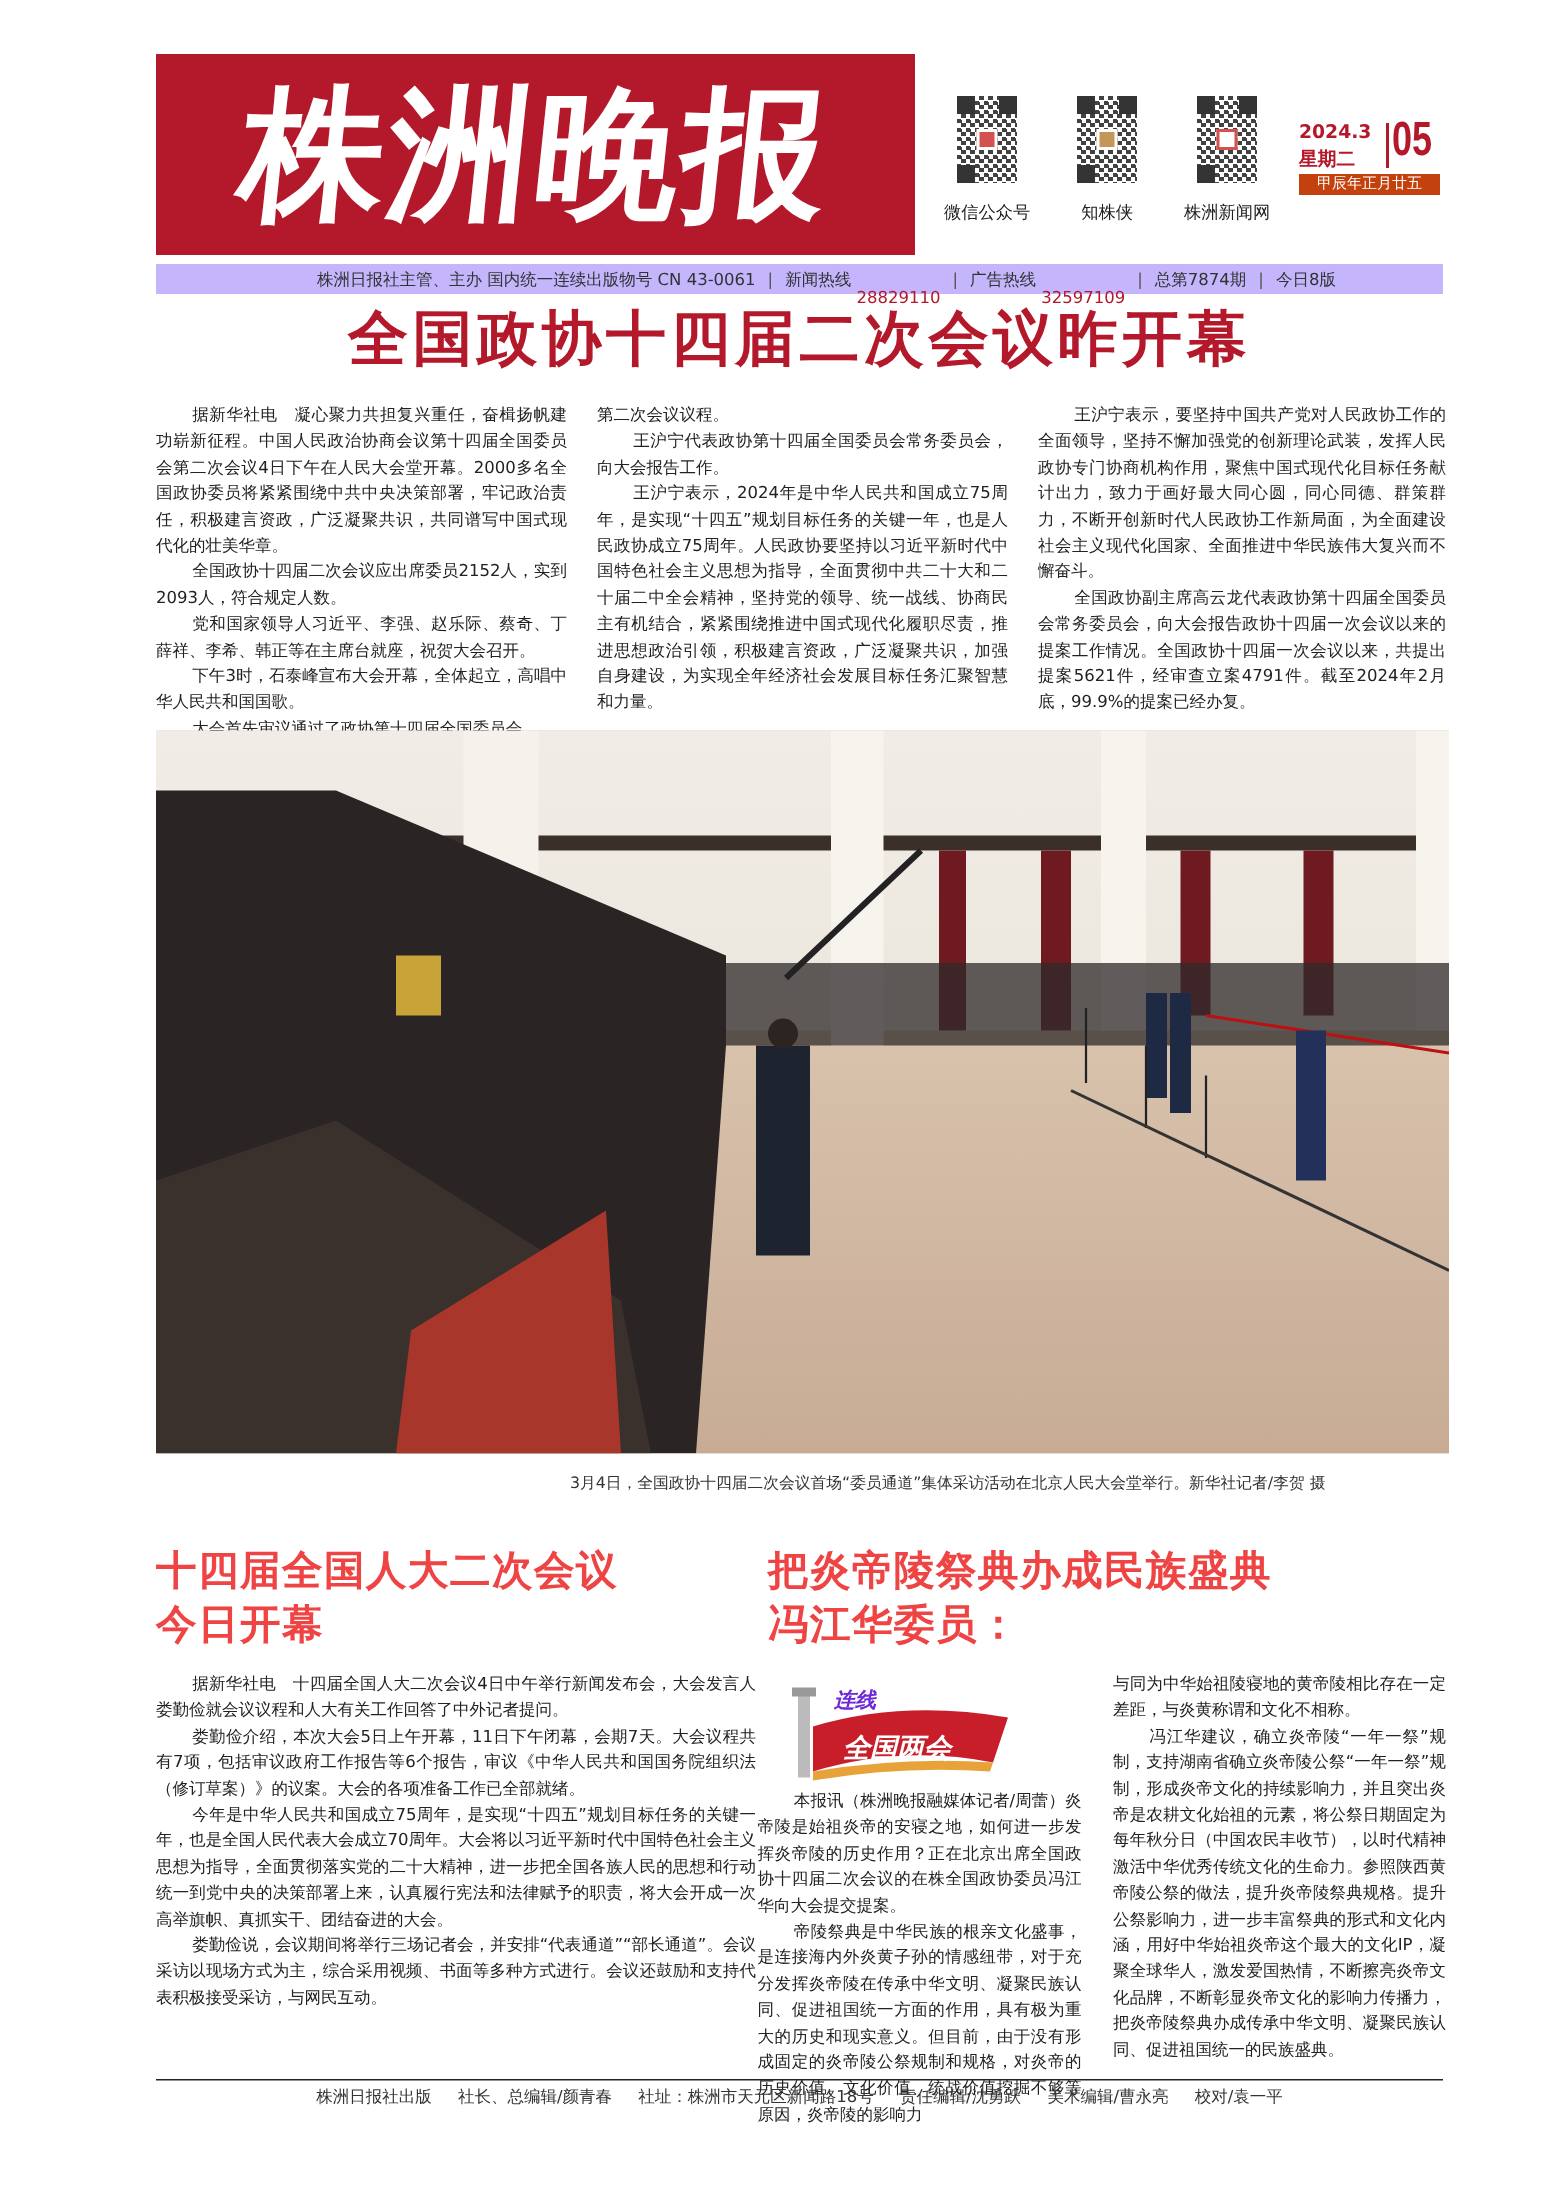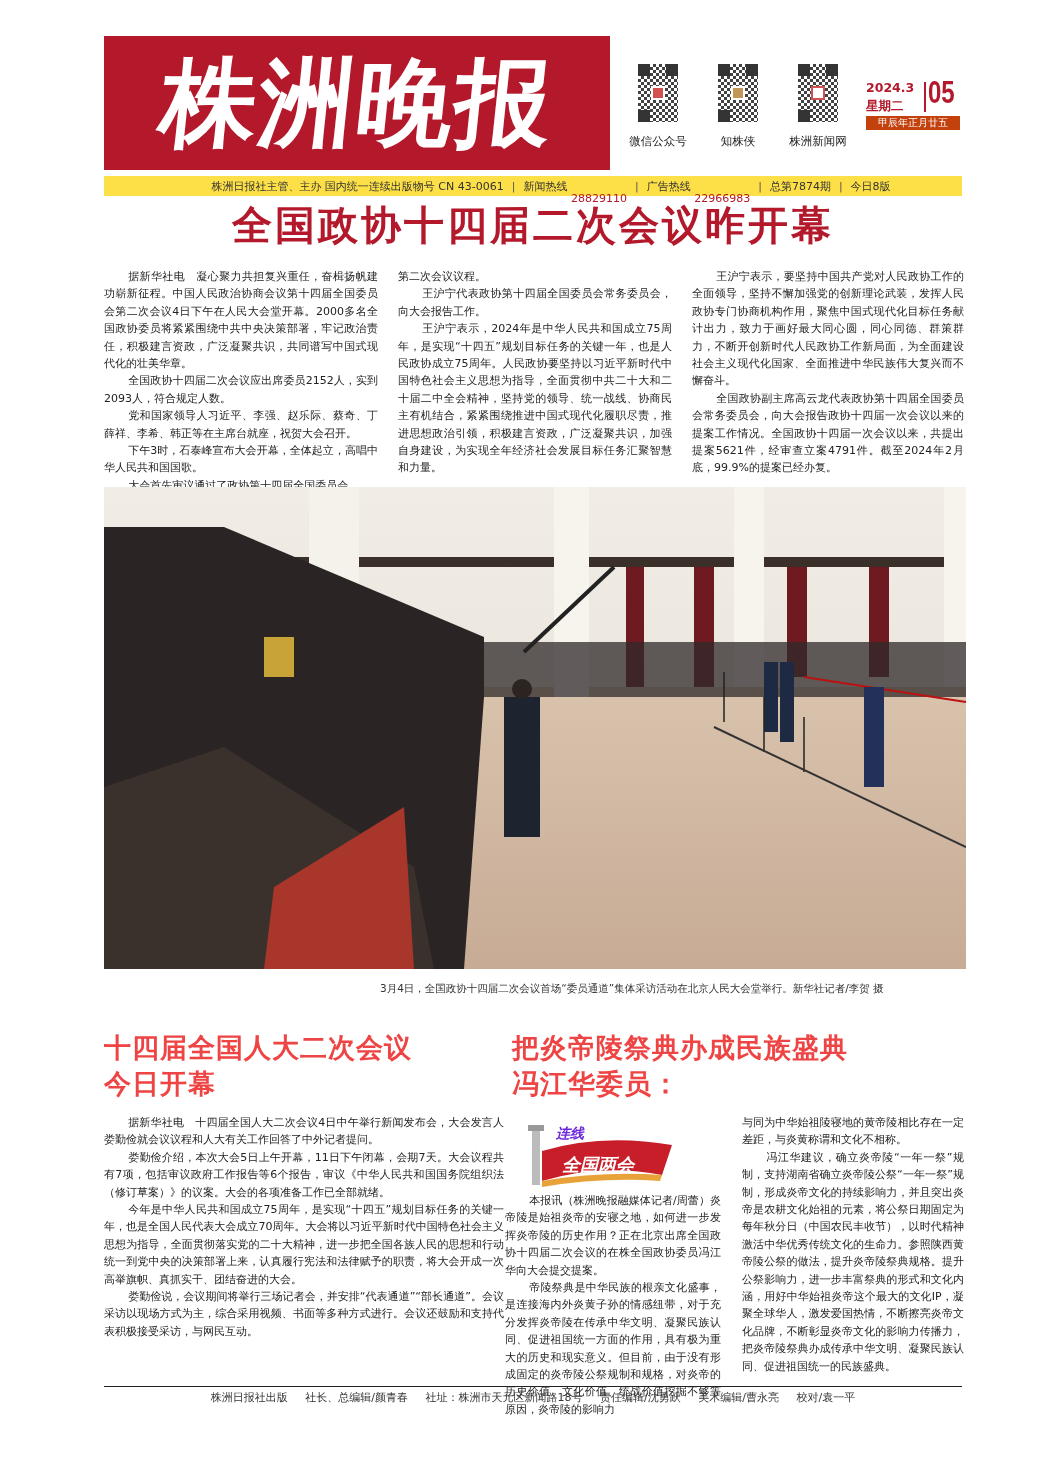--- a/index.html
+++ b/index.html
@@ -25,7 +25,7 @@
   .date-sep { position:absolute; left:58px; top:2px; width:2px; height:30px; background:#b3182b; }
   .date-page { position:absolute; left:62px; top:-6px; color:#b3182b; font-weight:bold; font-size:32px; font-family:"Liberation Sans", sans-serif; transform:scaleX(0.75); transform-origin:left; }
   .date-lunar { position:absolute; left:0; top:36px; width:94px; height:14px; background:#c2410c; color:#fff; font-size:10px; text-align:center; line-height:14px; }
-  .infobar { position:absolute; left:104px; top:176px; width:858px; height:20px; background:#fde047; font-size:11px; color:#333; display:flex; align-items:center; justify-content:center; white-space:nowrap;padding-left:36px; }
+  .infobar { position:absolute; left:104px; top:176px; width:858px; height:20px; background:#c4b5fd; font-size:11px; color:#333; display:flex; align-items:center; justify-content:center; white-space:nowrap;padding-left:36px; }
   .infobar .sep { margin:0 8px; color:#555; }
   .infobar .red { color:#b3182b;margin-top:24px; }
   .headline { position:absolute; left:104px; top:198px; width:858px; text-align:center; color:#b3182b; font-weight:bold; font-size:40px; letter-spacing:3px; font-family:"DejaVu Sans", sans-serif; }

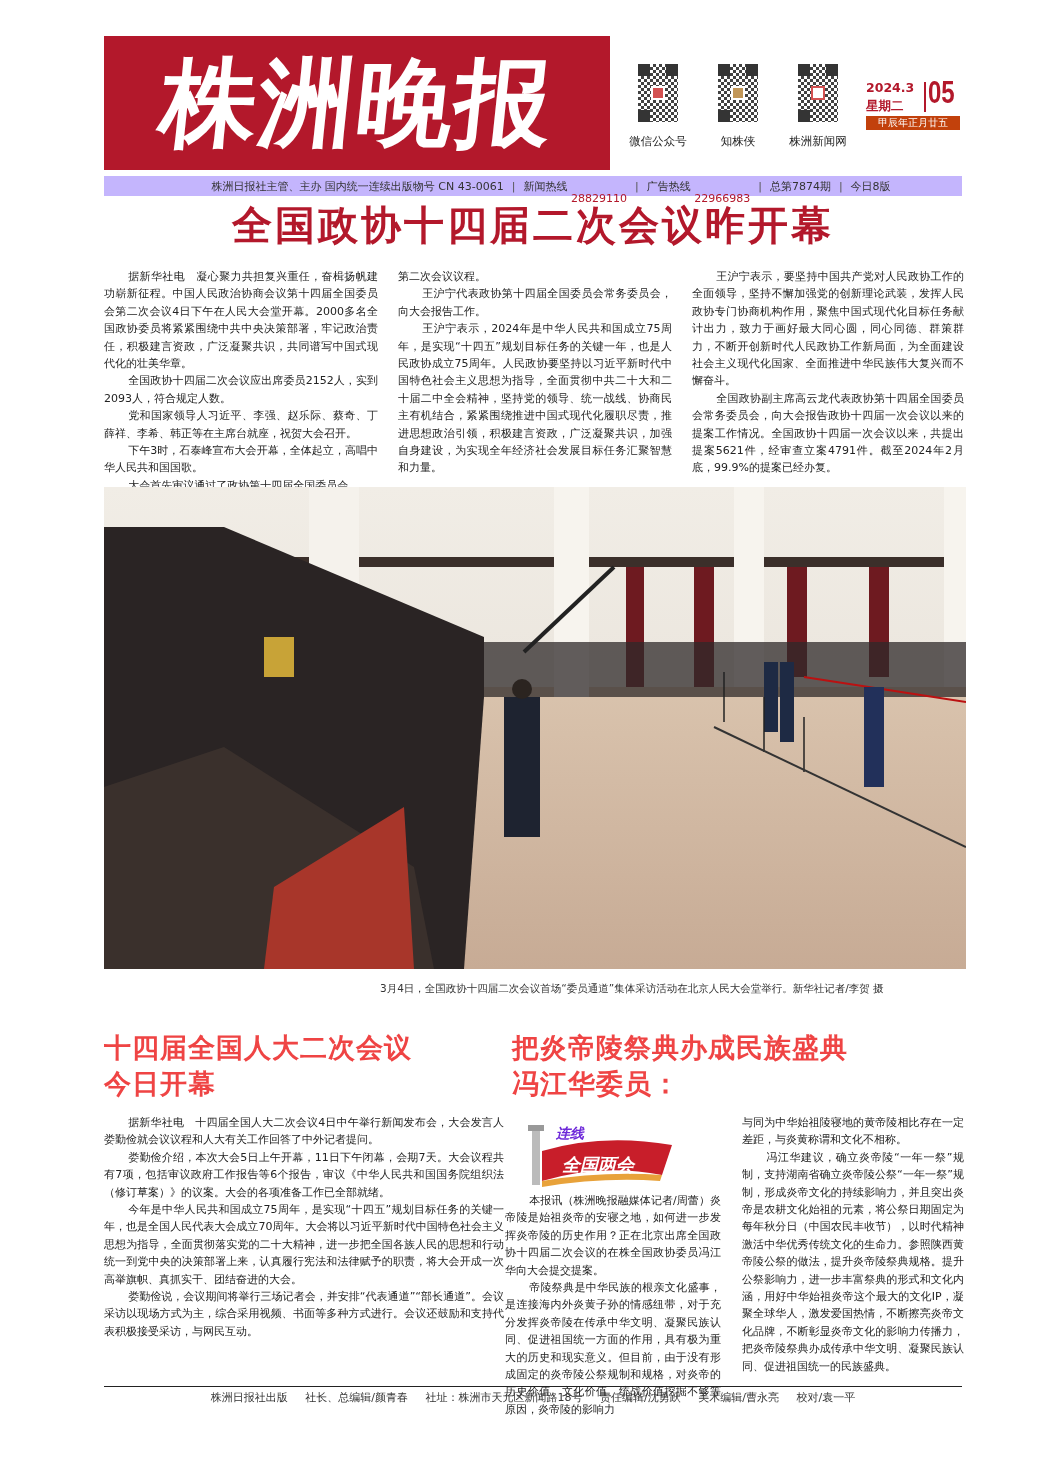--- a/index.html
+++ b/index.html
@@ -81,7 +81,7 @@
   <span class="sep">|</span>
   <span>新闻热线</span>&nbsp;<span class="red">28829110</span>
   <span class="sep">|</span>
-  <span>广告热线</span>&nbsp;<span class="red">22966983</span>
+  <span>广告热线</span>&nbsp;<span class="red">32597109</span>
   <span class="sep">|</span>
   <span>总第7874期</span>
   <span class="sep">|</span>

